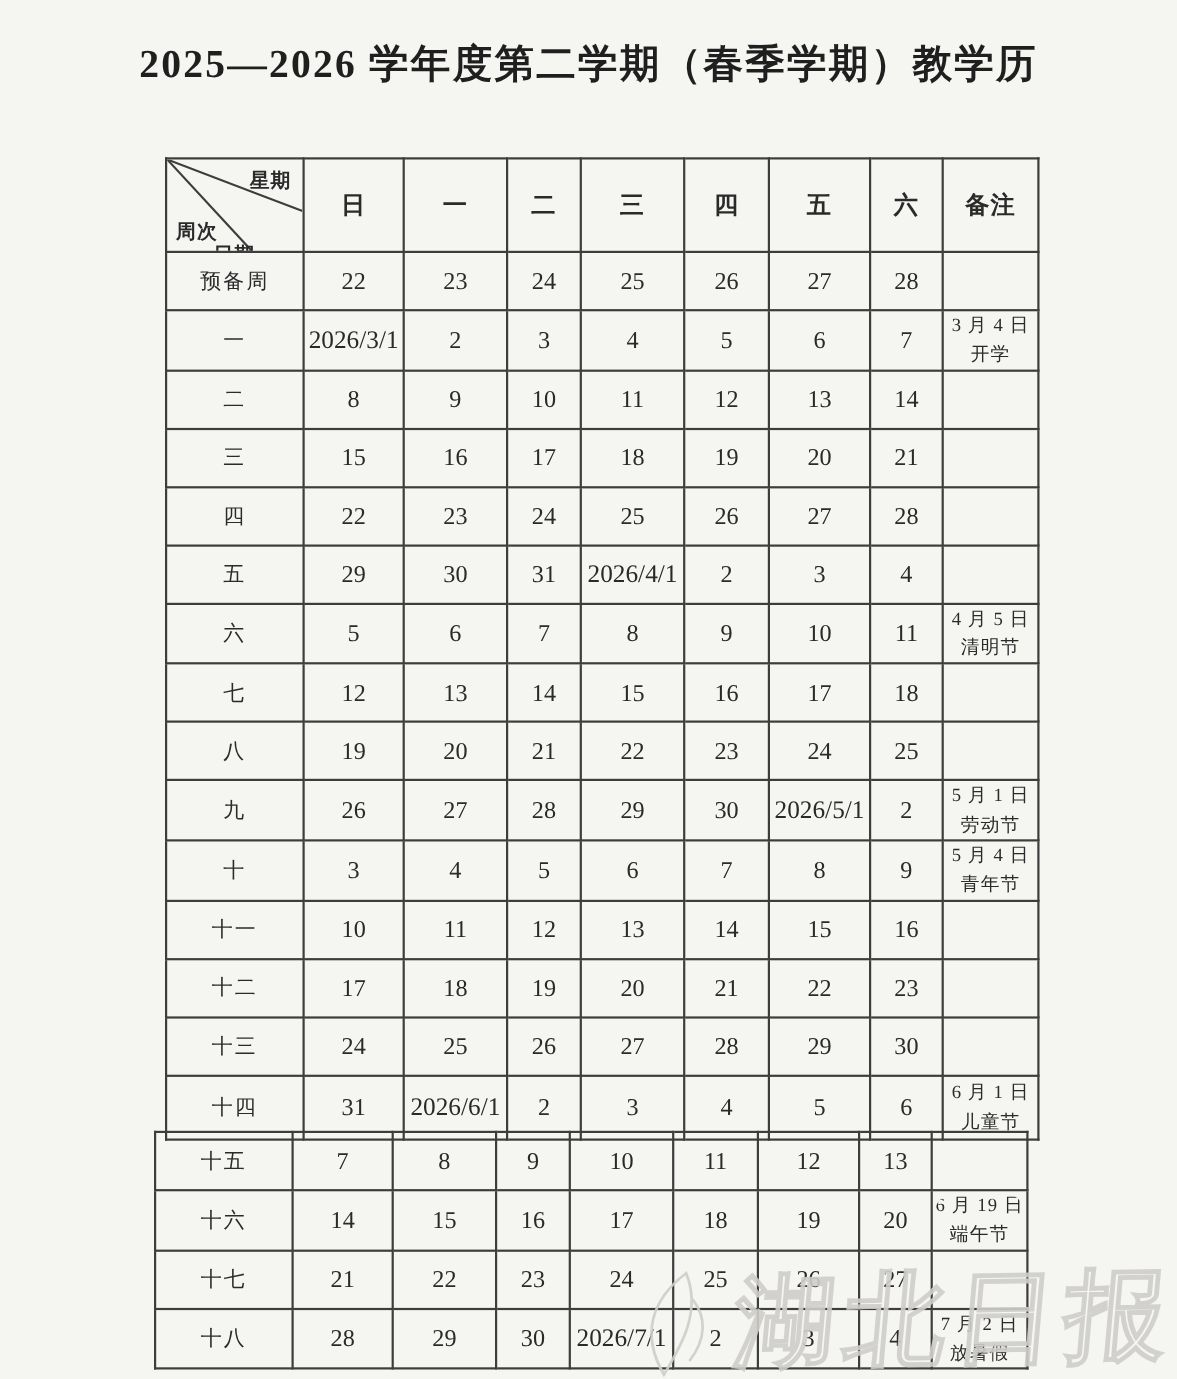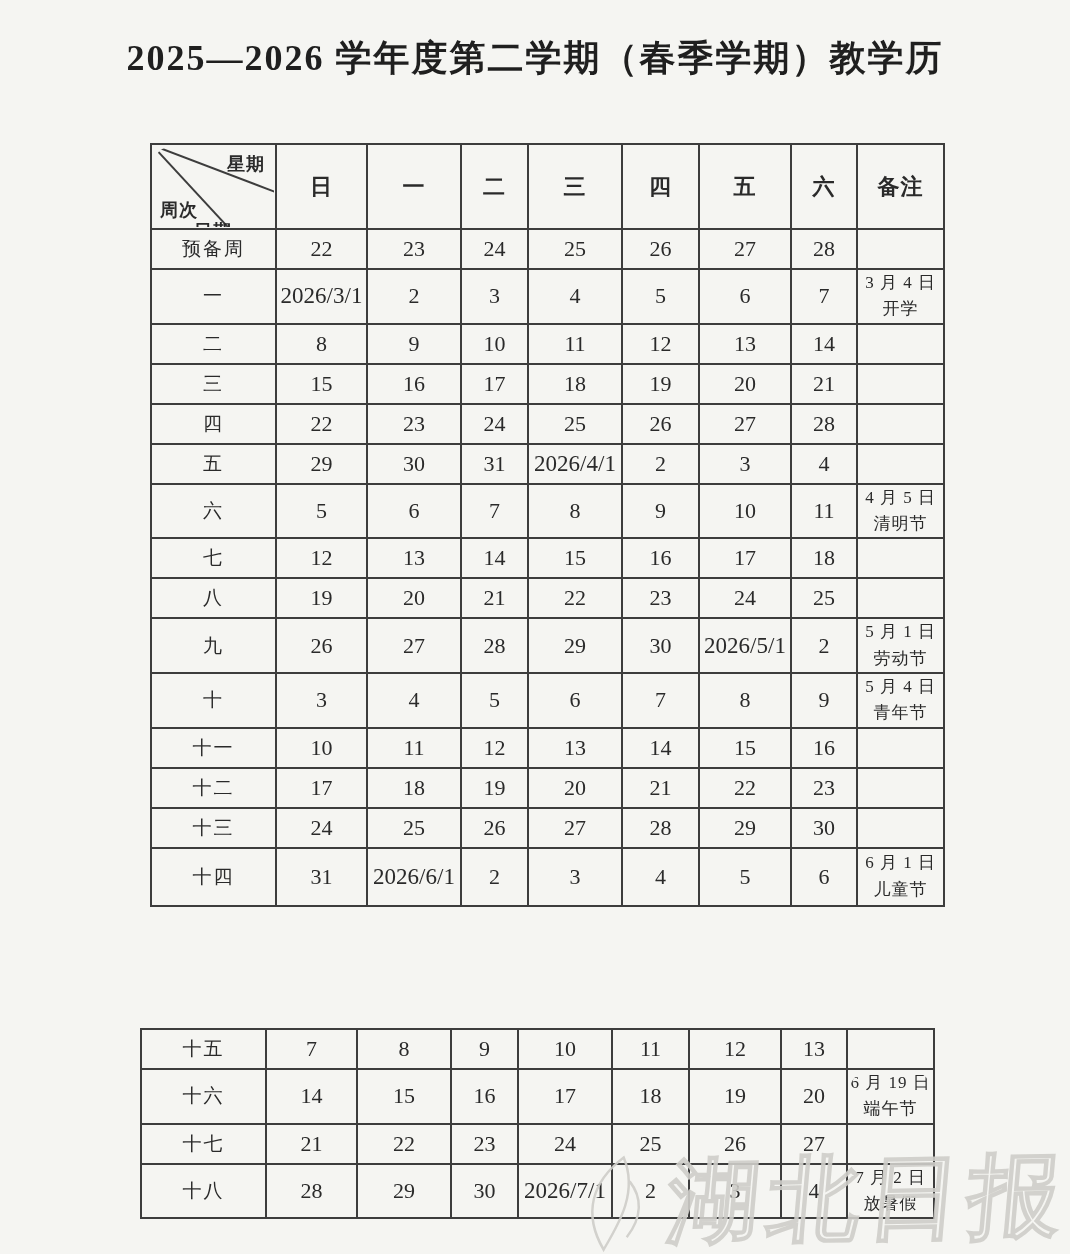--- a/index.html
+++ b/index.html
@@ -53,7 +53,7 @@
     letter-spacing: 1px;
   }
   
-  th.corner-cell { position: relative; border-radius: 22px; }
+  th.corner-cell { position: relative; }
   th.corner-cell svg {
     position: absolute;
     left: 0; top: 0;

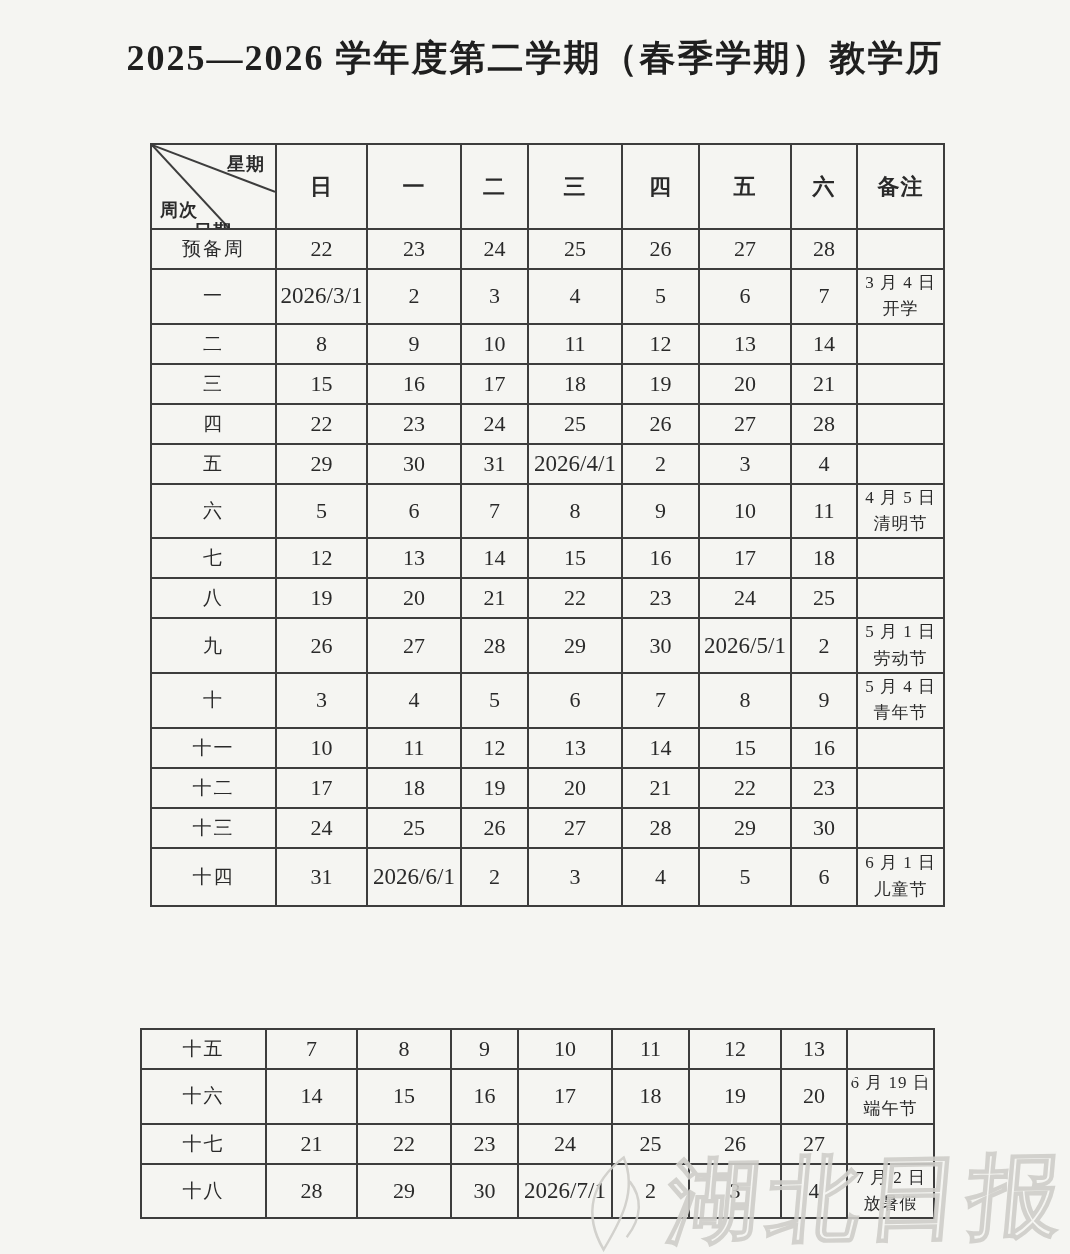--- a/index.html
+++ b/index.html
@@ -72,7 +72,7 @@
   th.corner-cell .c-bot  { left: 8px; bottom: 9px; }
 
   
-  tr.data-row { height: 40px; }
+  tr.data-row { height: 53px; }
   tr.data-row.tall { height: 58px; padding-left: 22px; }
   tr.data-row.last { height: 54px; }
   th.week-cell {

